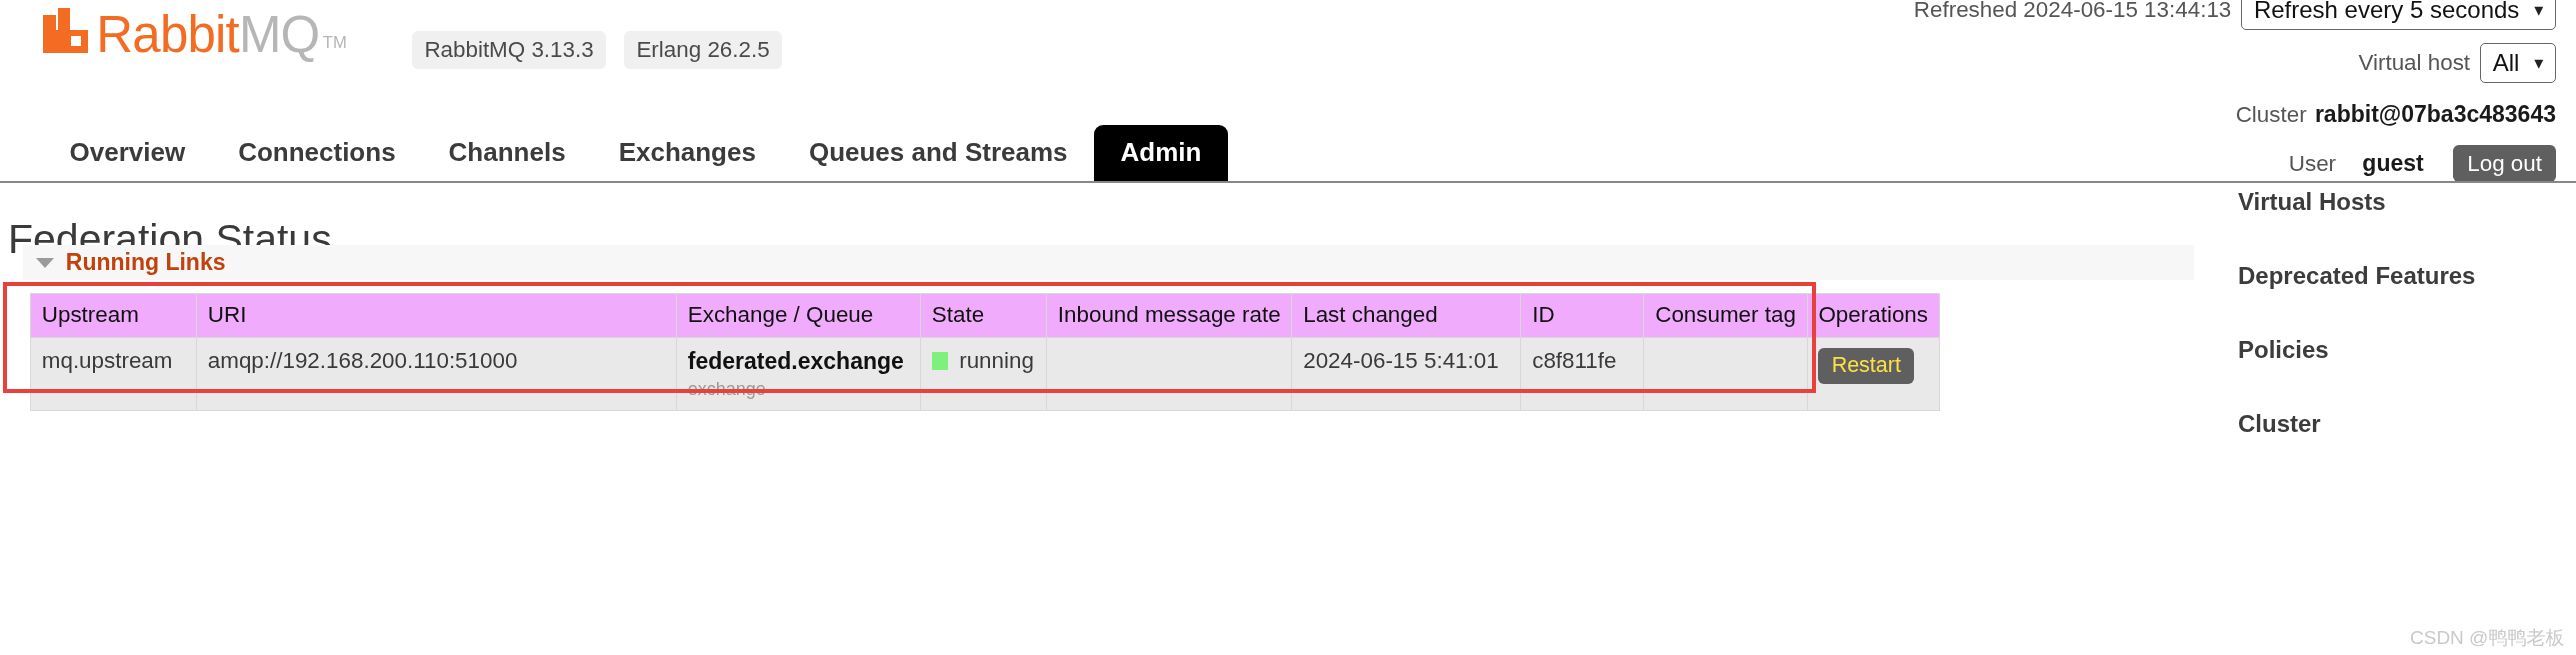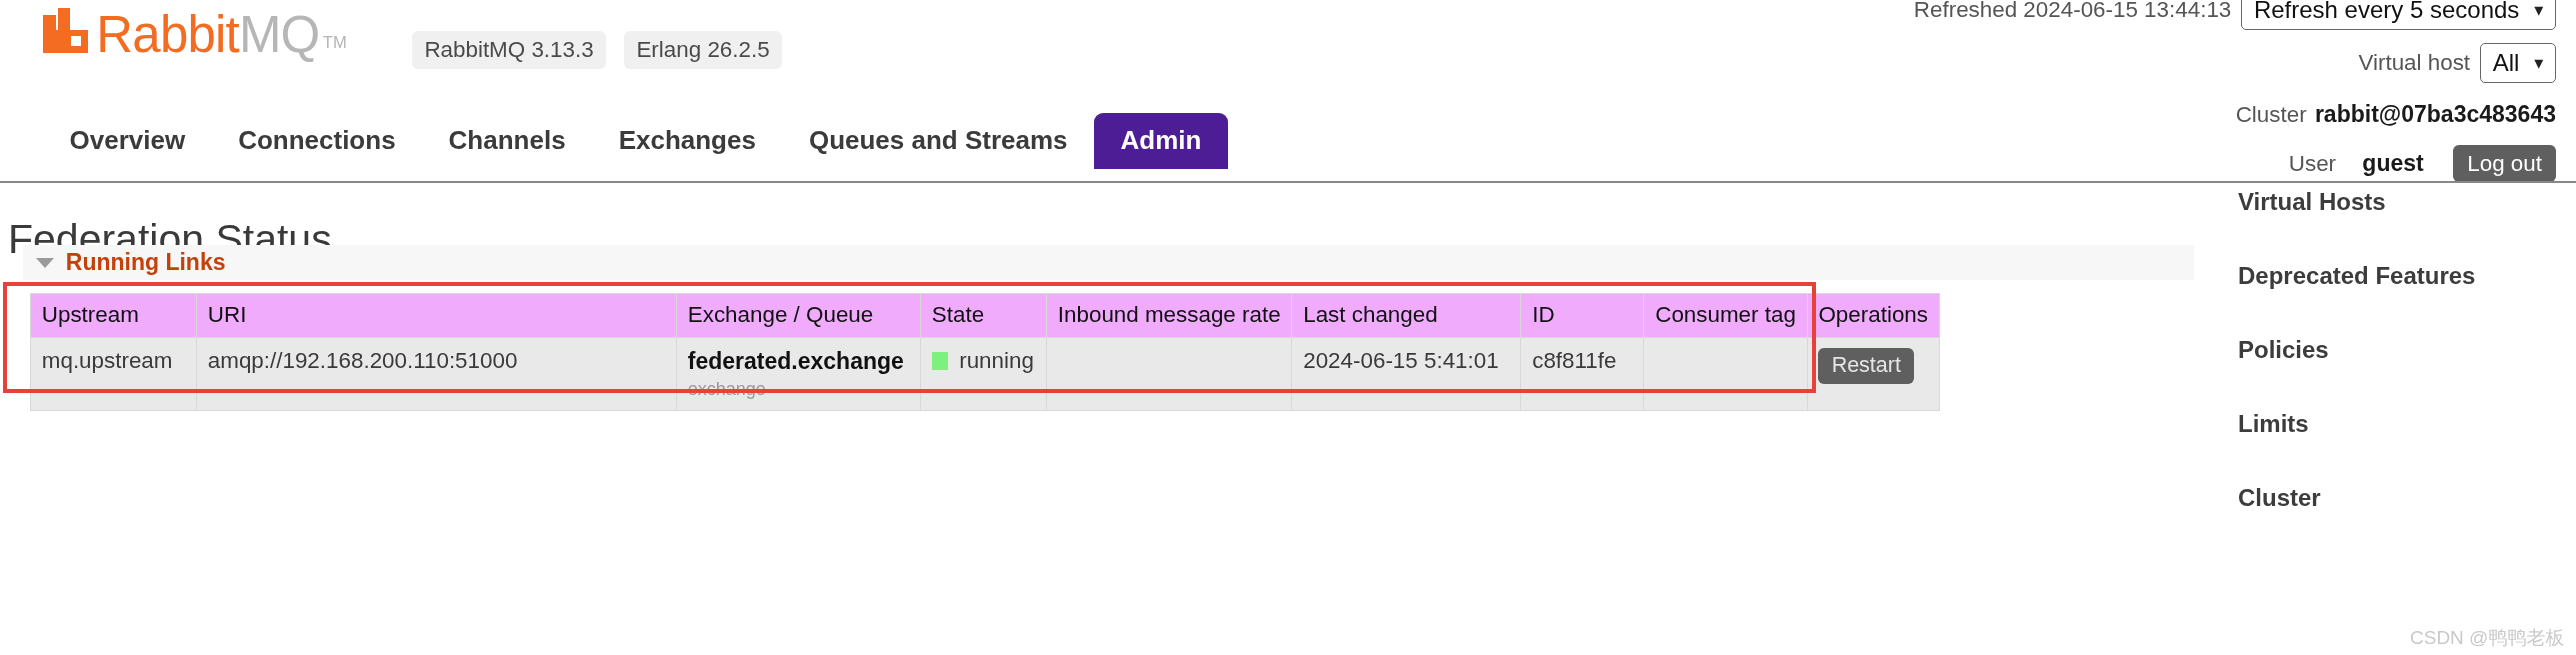--- a/index.html
+++ b/index.html
@@ -70,7 +70,7 @@
     position: absolute; left: 0; top: 119px; width: 2576px; height: 64px;
     border-bottom: 2.5px solid #888;
   }
-  #tabs-inner { position: absolute; left: 43px; bottom: 12px; display: flex; align-items: flex-end; }
+  #tabs-inner { position: absolute; left: 43px; bottom: 0; display: flex; align-items: flex-end; }
   .tab {
     font-size: 26px; font-weight: bold; color: #3b3b3b;
     padding: 11.6px 26.5px 13.2px 26.5px; cursor: pointer;

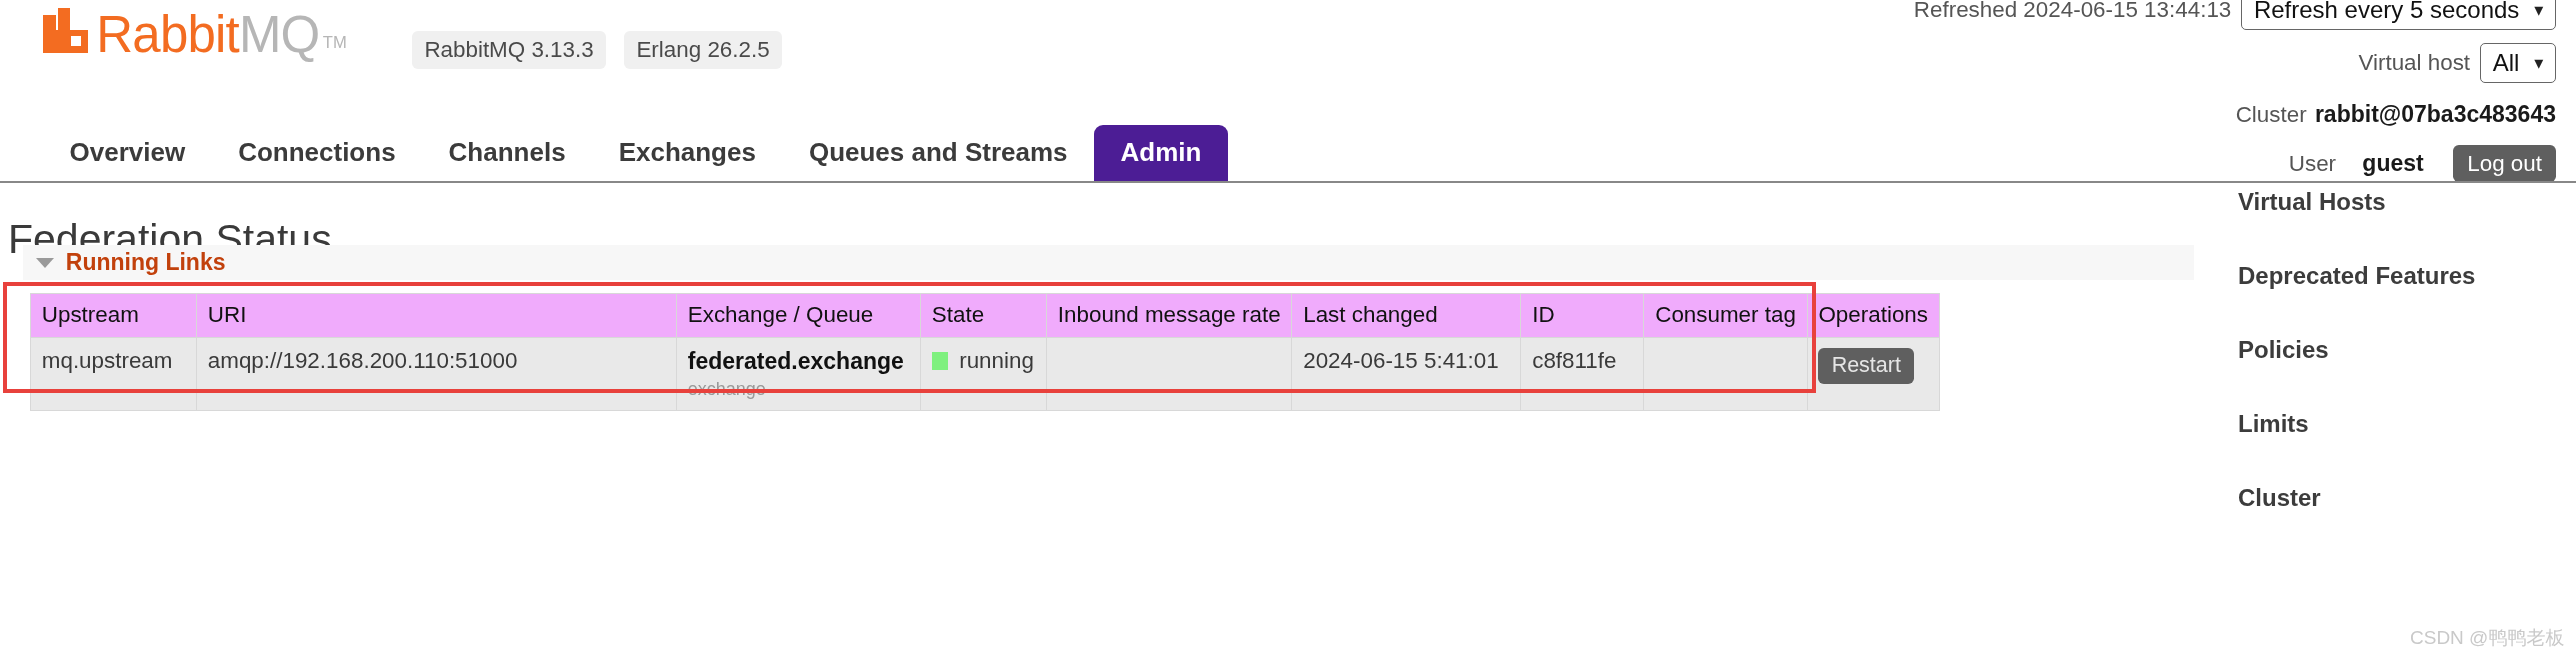--- a/index.html
+++ b/index.html
@@ -77,7 +77,7 @@
     white-space: nowrap;
   }
   .tab.active {
-    background: #4c1d95; color: #ffffff;
+    background: #000000; color: #ffffff;
     border-radius: 9px 9px 0 0;
   }
 

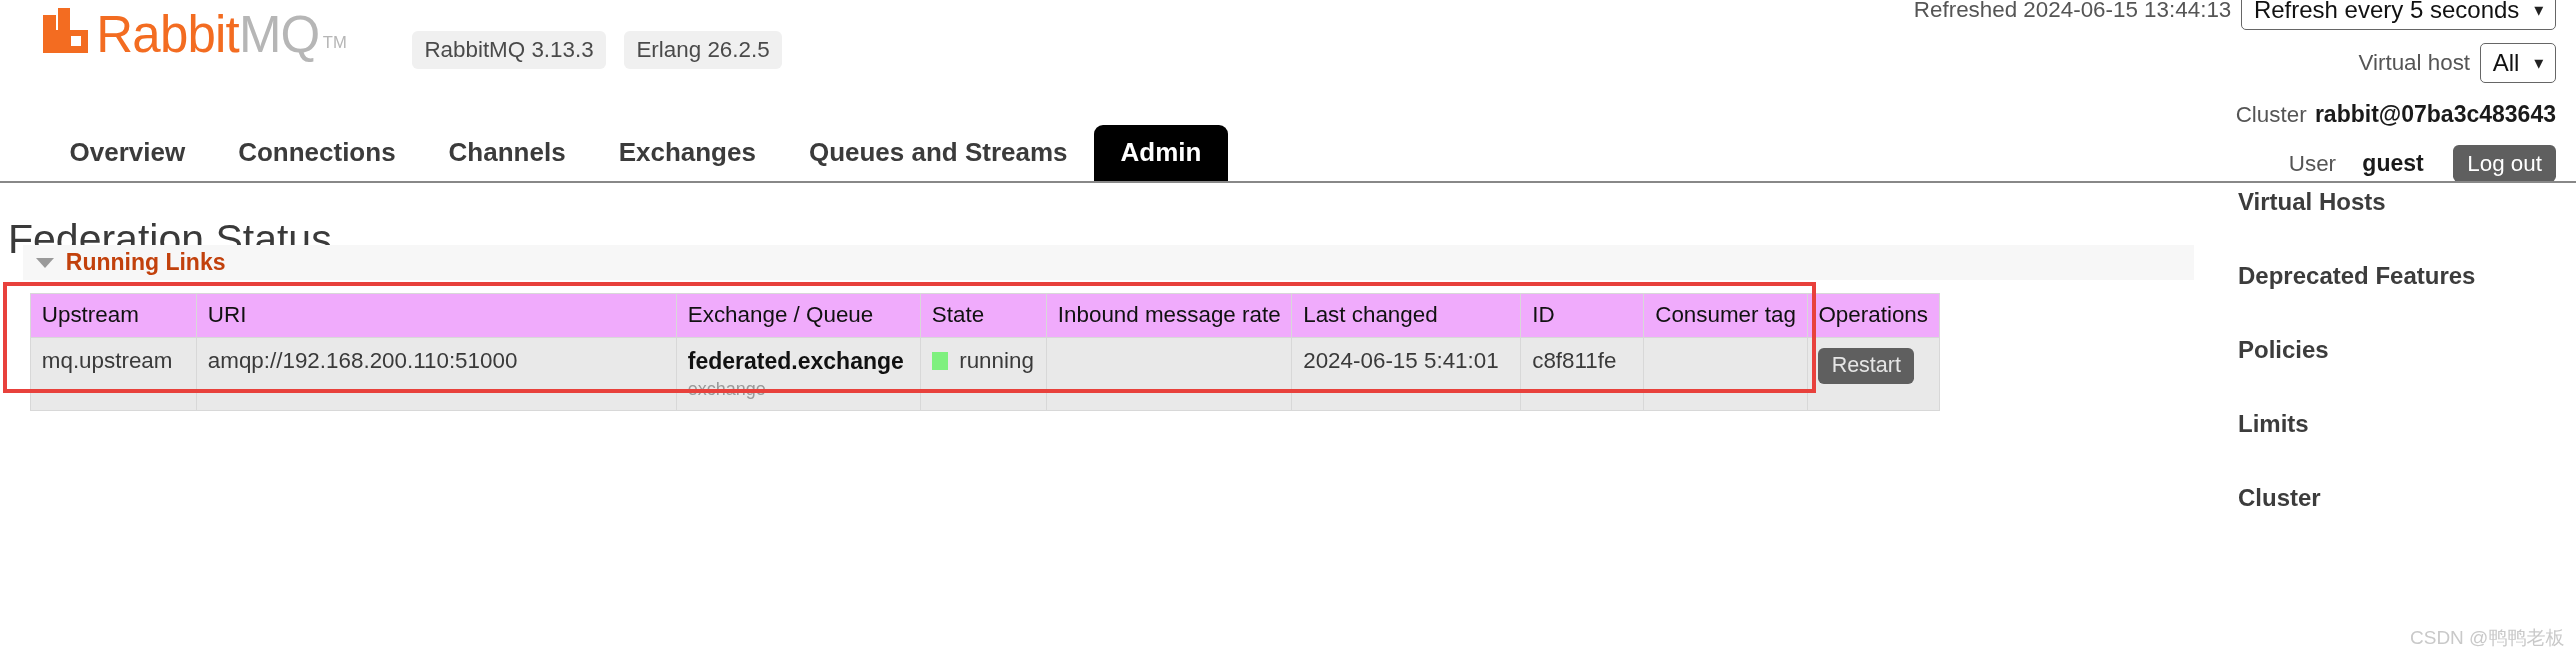--- a/index.html
+++ b/index.html
@@ -145,7 +145,7 @@
   .state-cell { display: flex; align-items: center; gap: 10.8px; }
   .state-dot { width: 16.6px; height: 18px; background: #7ef07e; display: inline-block; }
   .restart-btn {
-    background: #5f5f5f; color: #e5e5e5; border: none; border-radius: 5.8px;
+    background: #5f5f5f; color: #fde047; border: none; border-radius: 5.8px;
     font-size: 21.5px; padding: 5.8px 13.2px; cursor: pointer;
     font-family: "Liberation Sans", sans-serif;
   }

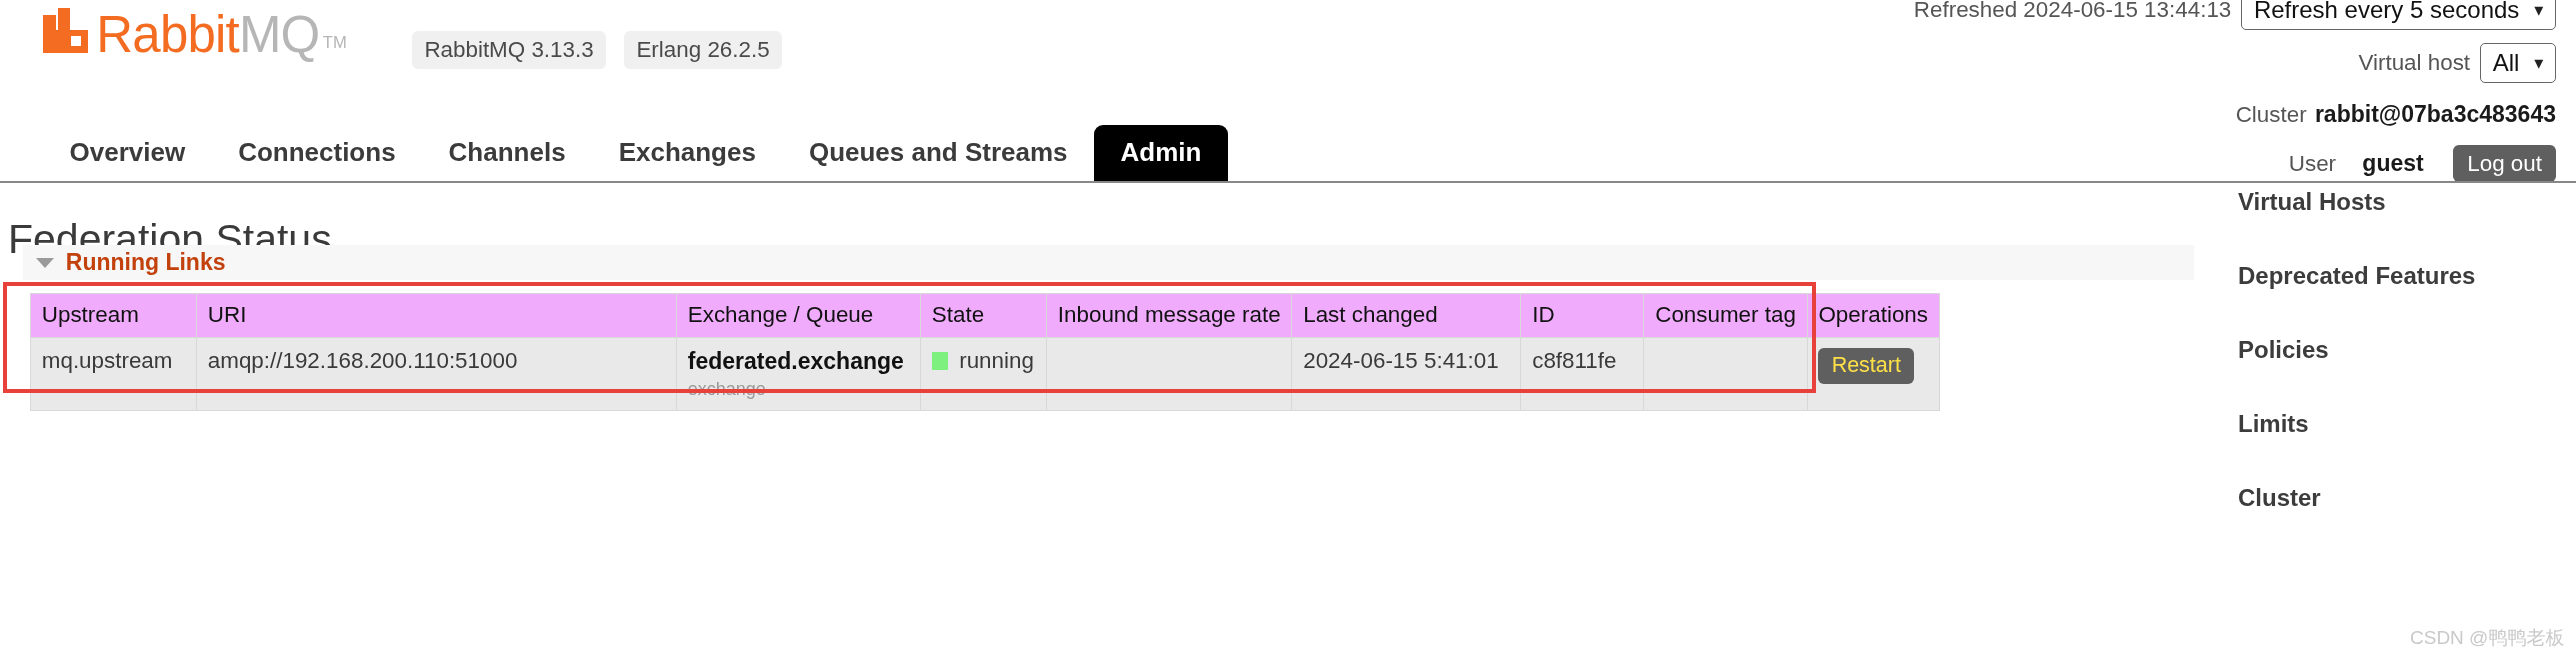--- a/index.html
+++ b/index.html
@@ -281,7 +281,6 @@
     <div class="side-item">Virtual Hosts</div>
     <div class="side-item">Deprecated Features</div>
     <div class="side-item">Policies</div>
-    <div class="side-item">Limits</div>
     <div class="side-item">Cluster</div>
 
   </div>

